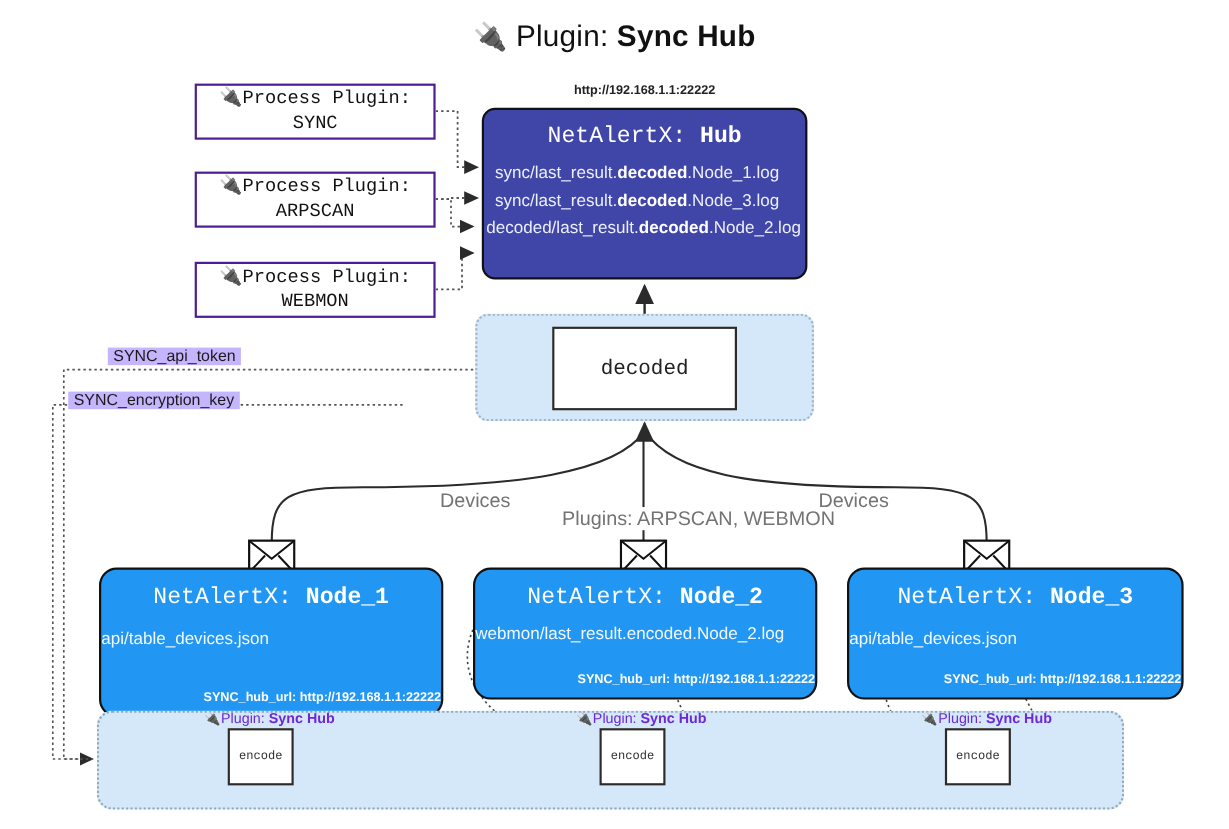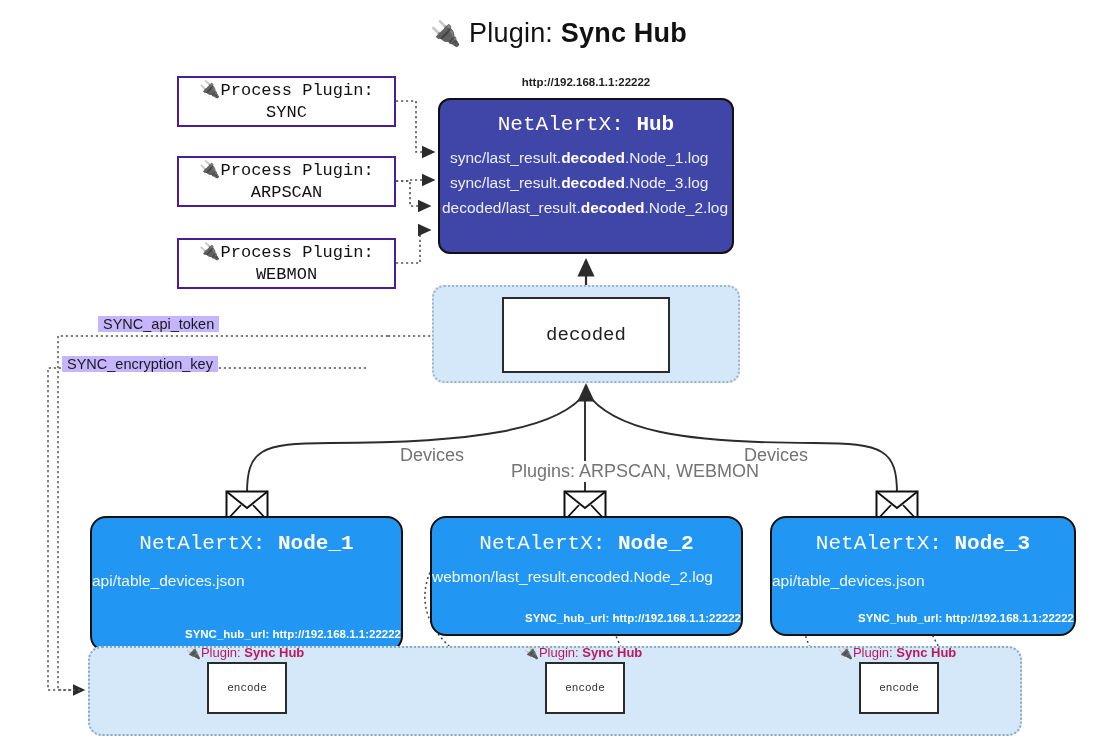--- a/index.html
+++ b/index.html
@@ -59,7 +59,7 @@
              border:2.5px solid #2b2b2b;box-sizing:border-box;
              display:flex;align-items:center;justify-content:center;
              font-family:"Liberation Mono",monospace;font-size:11px;color:#333;}
-  .plugtag{position:absolute;font-size:13px;color:#be185d;white-space:nowrap;}
+  .plugtag{position:absolute;font-size:13px;color:#6d28d9;white-space:nowrap;}
   .plugtag .b{font-weight:bold;}
   .plugtag .plug{font-size:12px;}
 

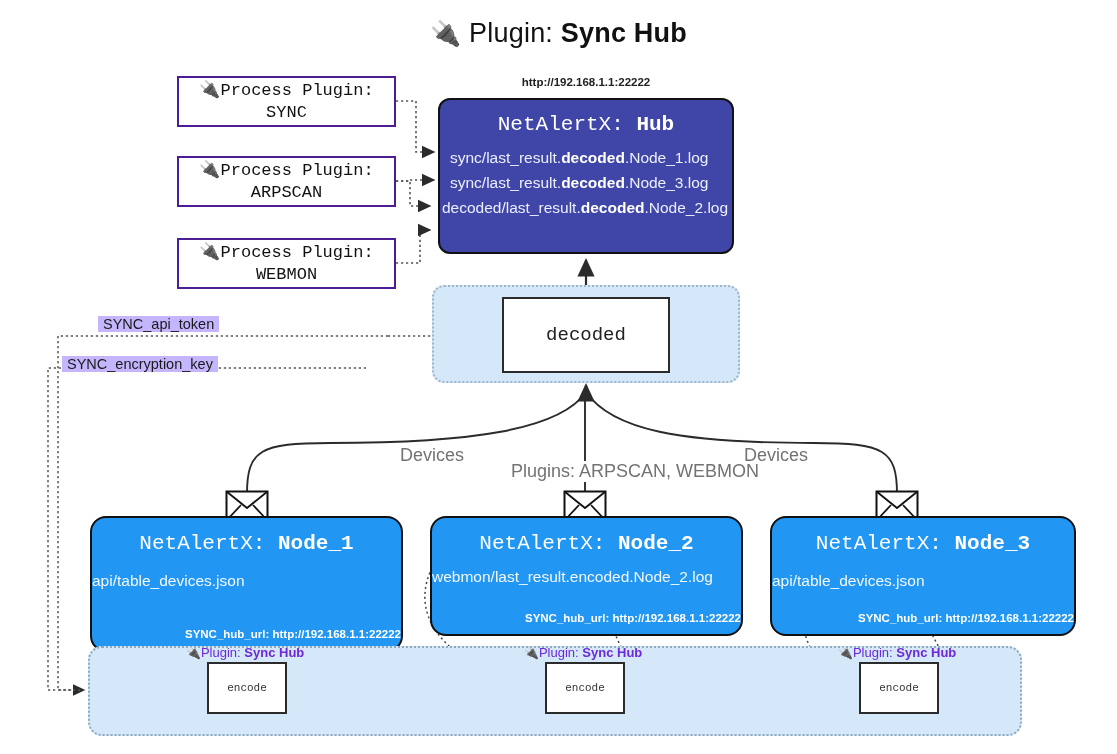--- a/index.html
+++ b/index.html
@@ -55,7 +55,7 @@
   .band{position:absolute;left:88px;top:646px;width:934px;height:90px;
         background:#d4e8fa;border:2px dotted #8fa9bd;border-radius:14px;
         box-sizing:border-box;}
-  .encodebox{position:absolute;width:80px;height:52px;background:#fff;
+  .encodebox{position:absolute;width:60px;height:52px;background:#fff;
              border:2.5px solid #2b2b2b;box-sizing:border-box;
              display:flex;align-items:center;justify-content:center;
              font-family:"Liberation Mono",monospace;font-size:11px;color:#333;}

